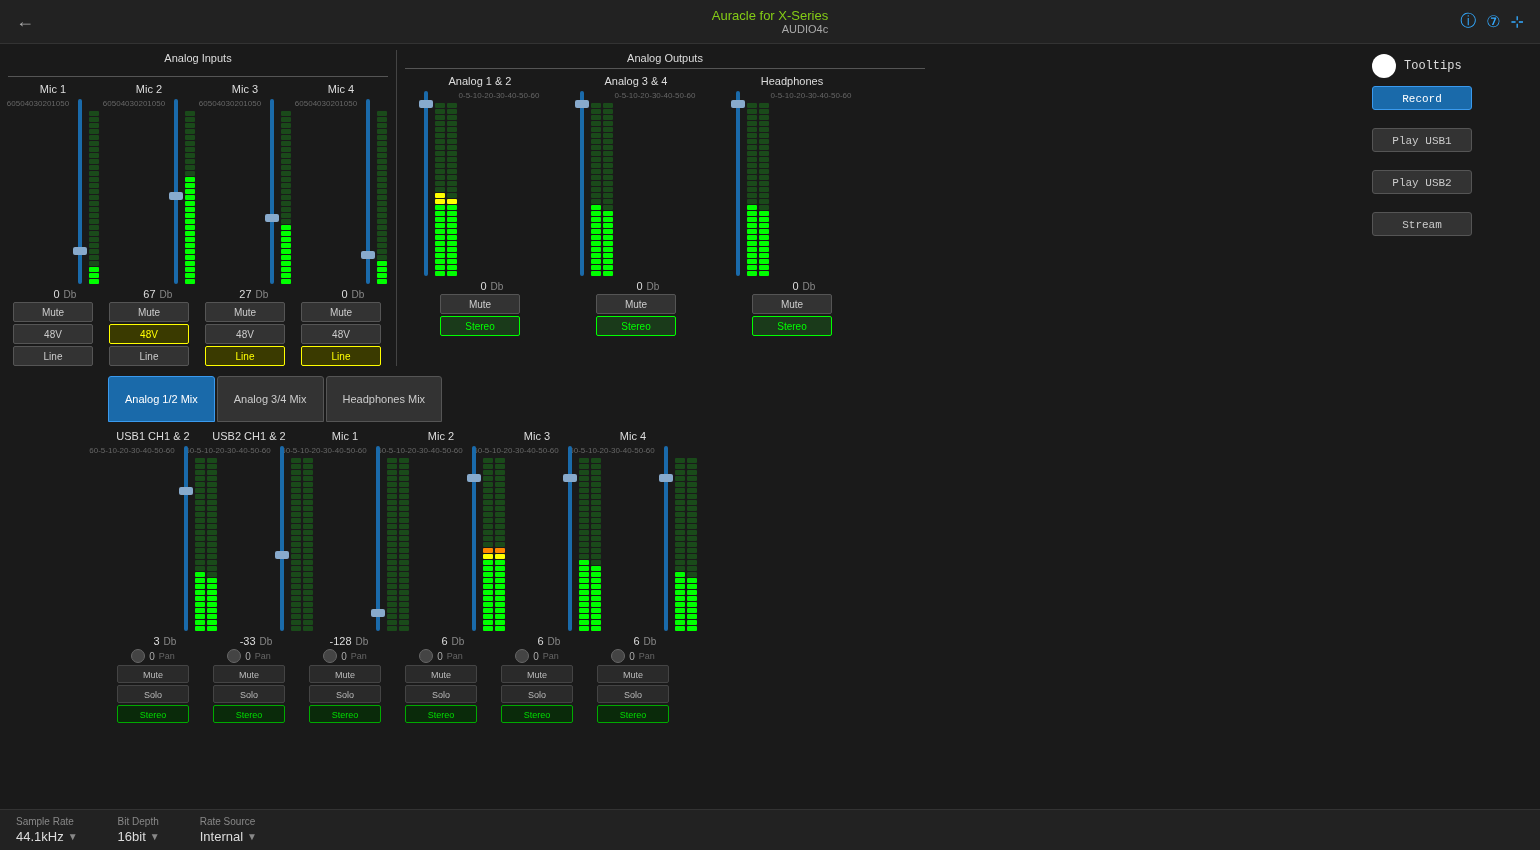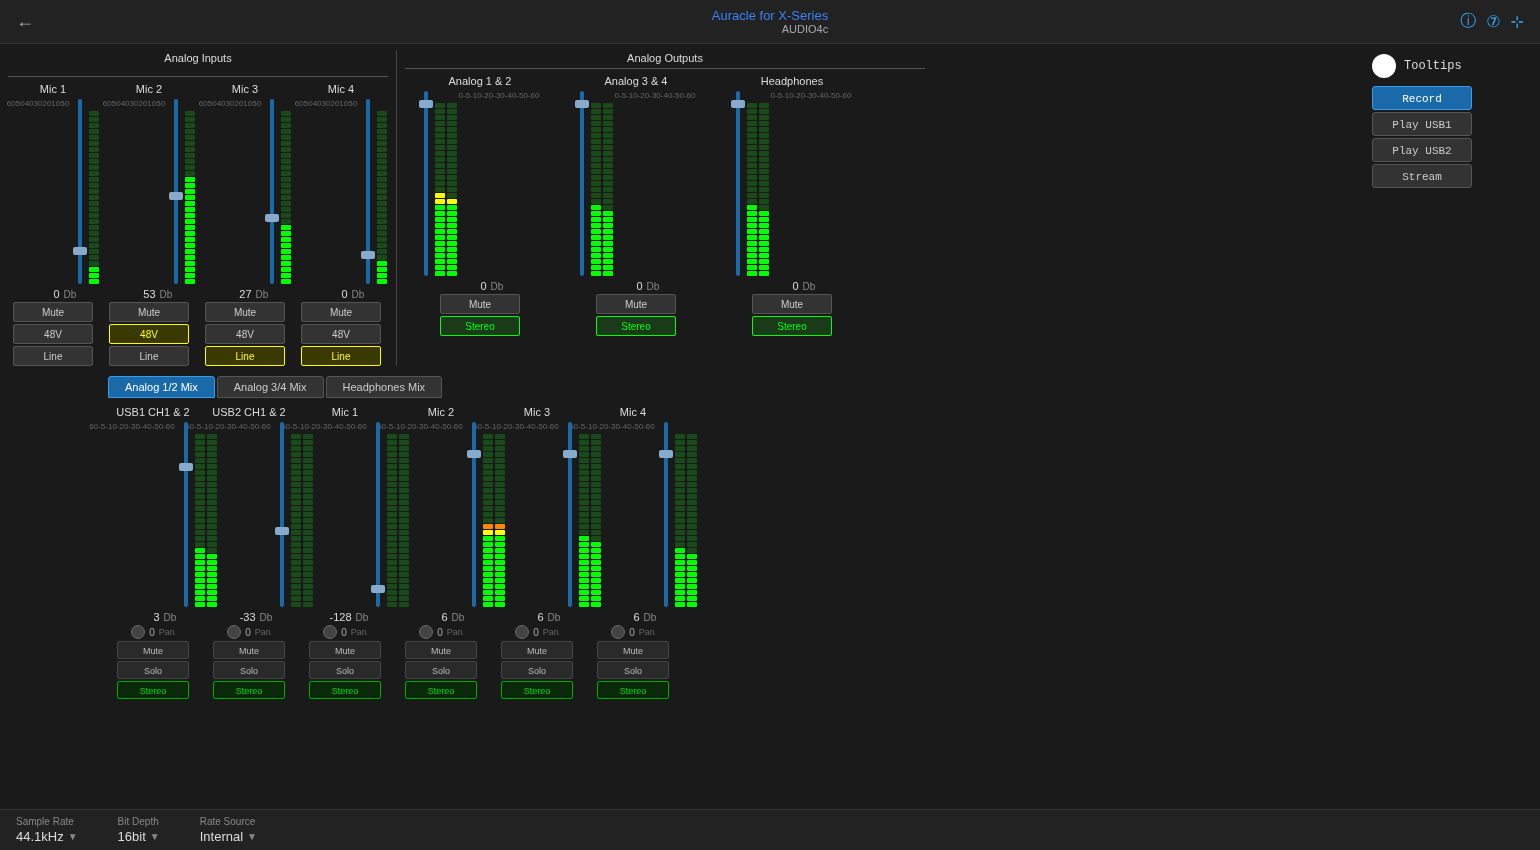--- a/index.html
+++ b/index.html
@@ -33,7 +33,7 @@
     .header-title {
       text-align: center;
     }
-    .header-title .main-title { font-size: 13px; color: #3b82f6; }
+    .header-title .main-title { font-size: 13px; color: #84cc16; }
     .header-title .sub-title { font-size: 11px; color: #aaa; text-align: right; }
     .header-icons {
       position: absolute;

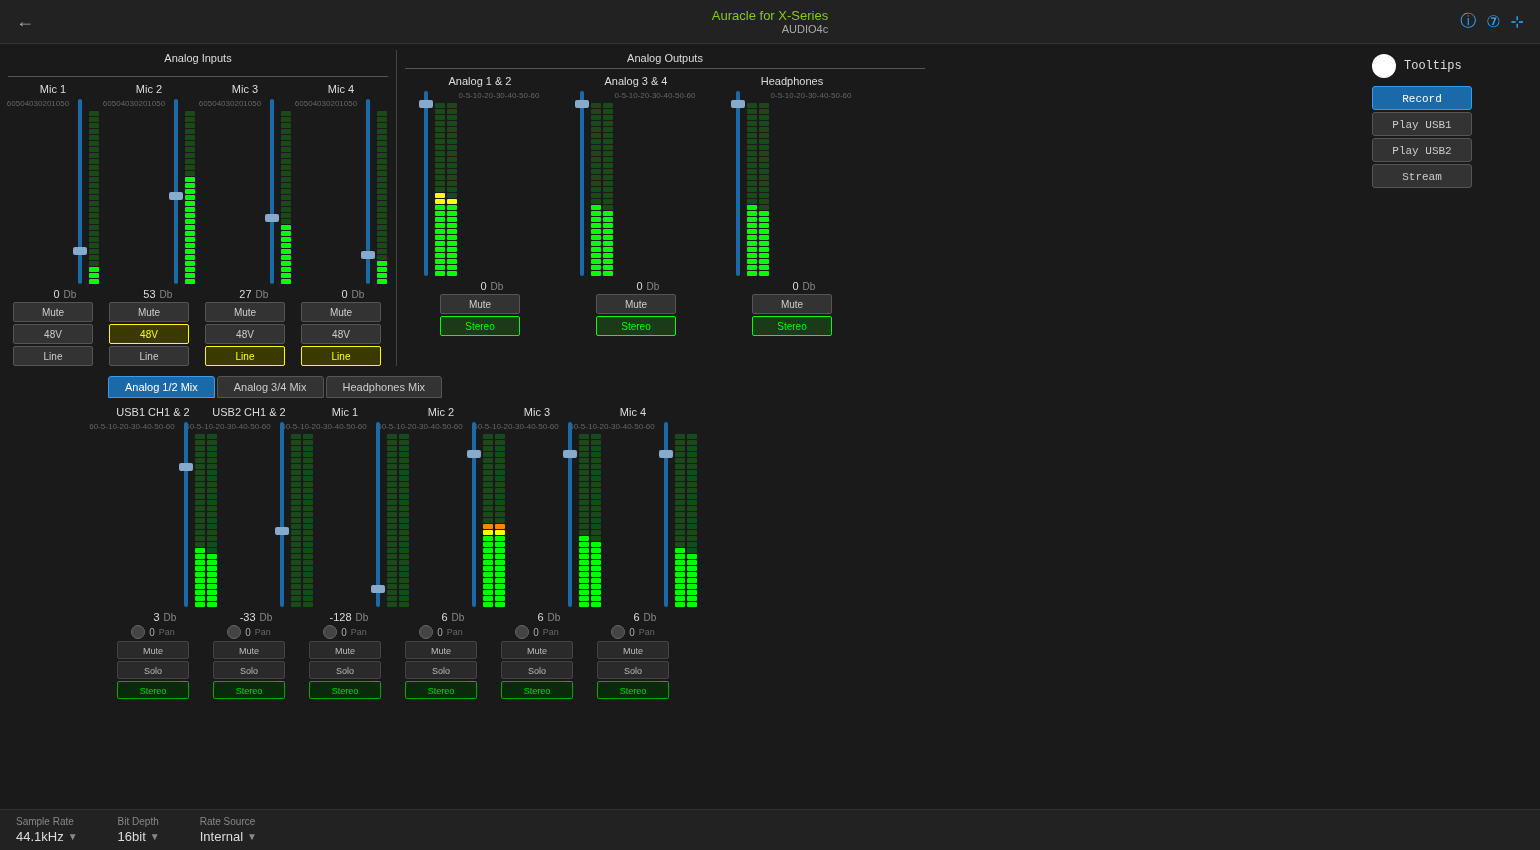--- a/index.html
+++ b/index.html
@@ -159,7 +159,7 @@
     .routing-buttons {
       display: flex;
       flex-direction: column;
-      gap: 2px;
+      gap: 18px;
     }
 
     .routing-btn {

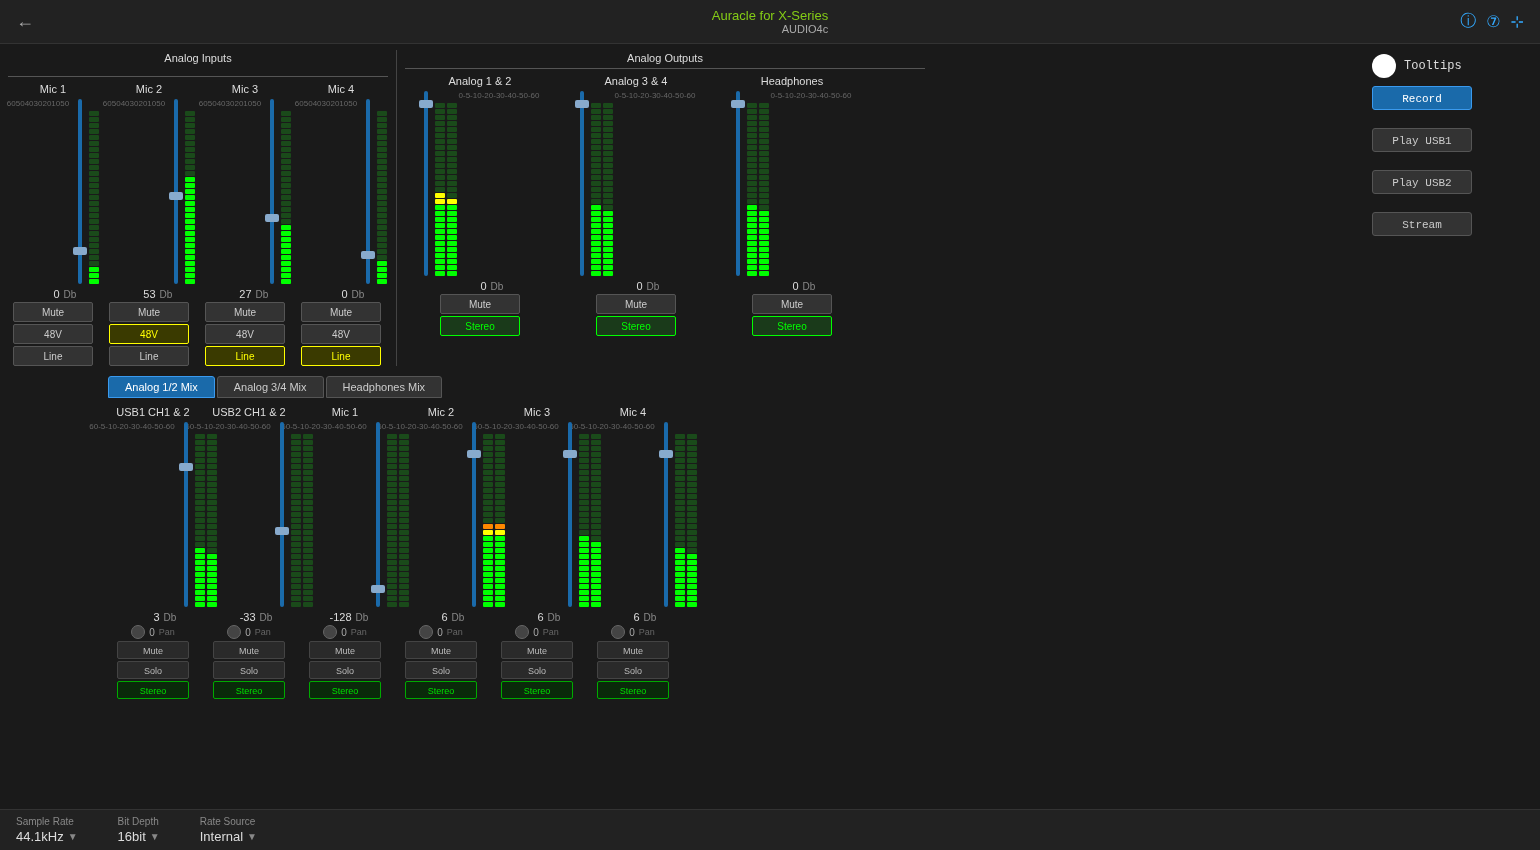--- a/index.html
+++ b/index.html
@@ -467,7 +467,7 @@
               </div>
             </div>
             <div class="value-display">
-              <span class="value-num">53</span>
+              <span class="value-num">67</span>
               <span class="value-unit">Db</span>
             </div>
             <div class="btn">Mute</div>

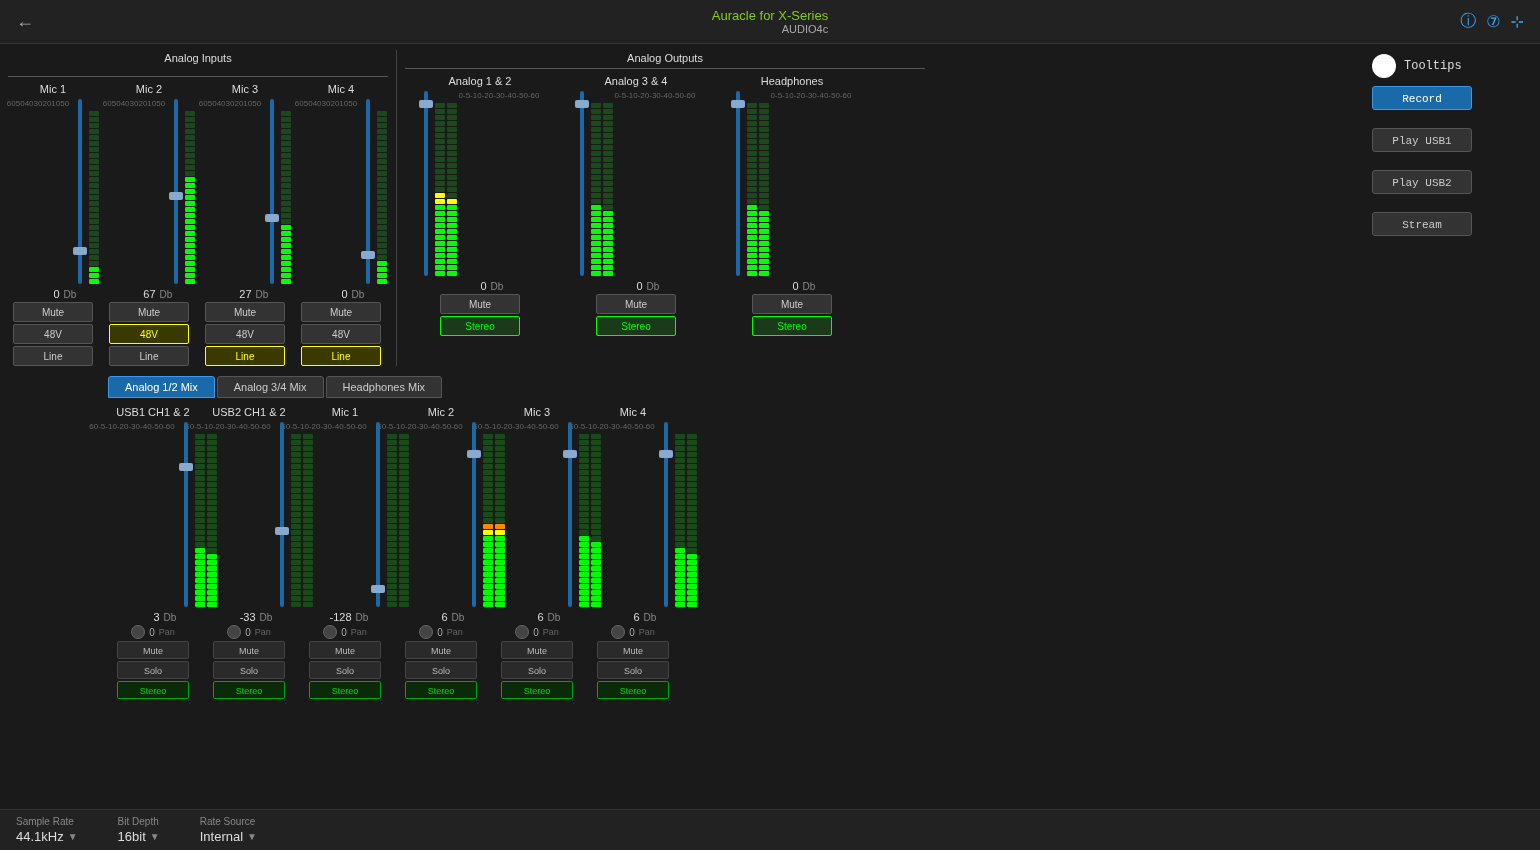--- a/index.html
+++ b/index.html
@@ -188,7 +188,7 @@
     }
 
     .mix-tab {
-      padding: 4px 16px;
+      padding: 16px 16px;
       background: #333;
       border: 1px solid #555;
       color: #ccc;

